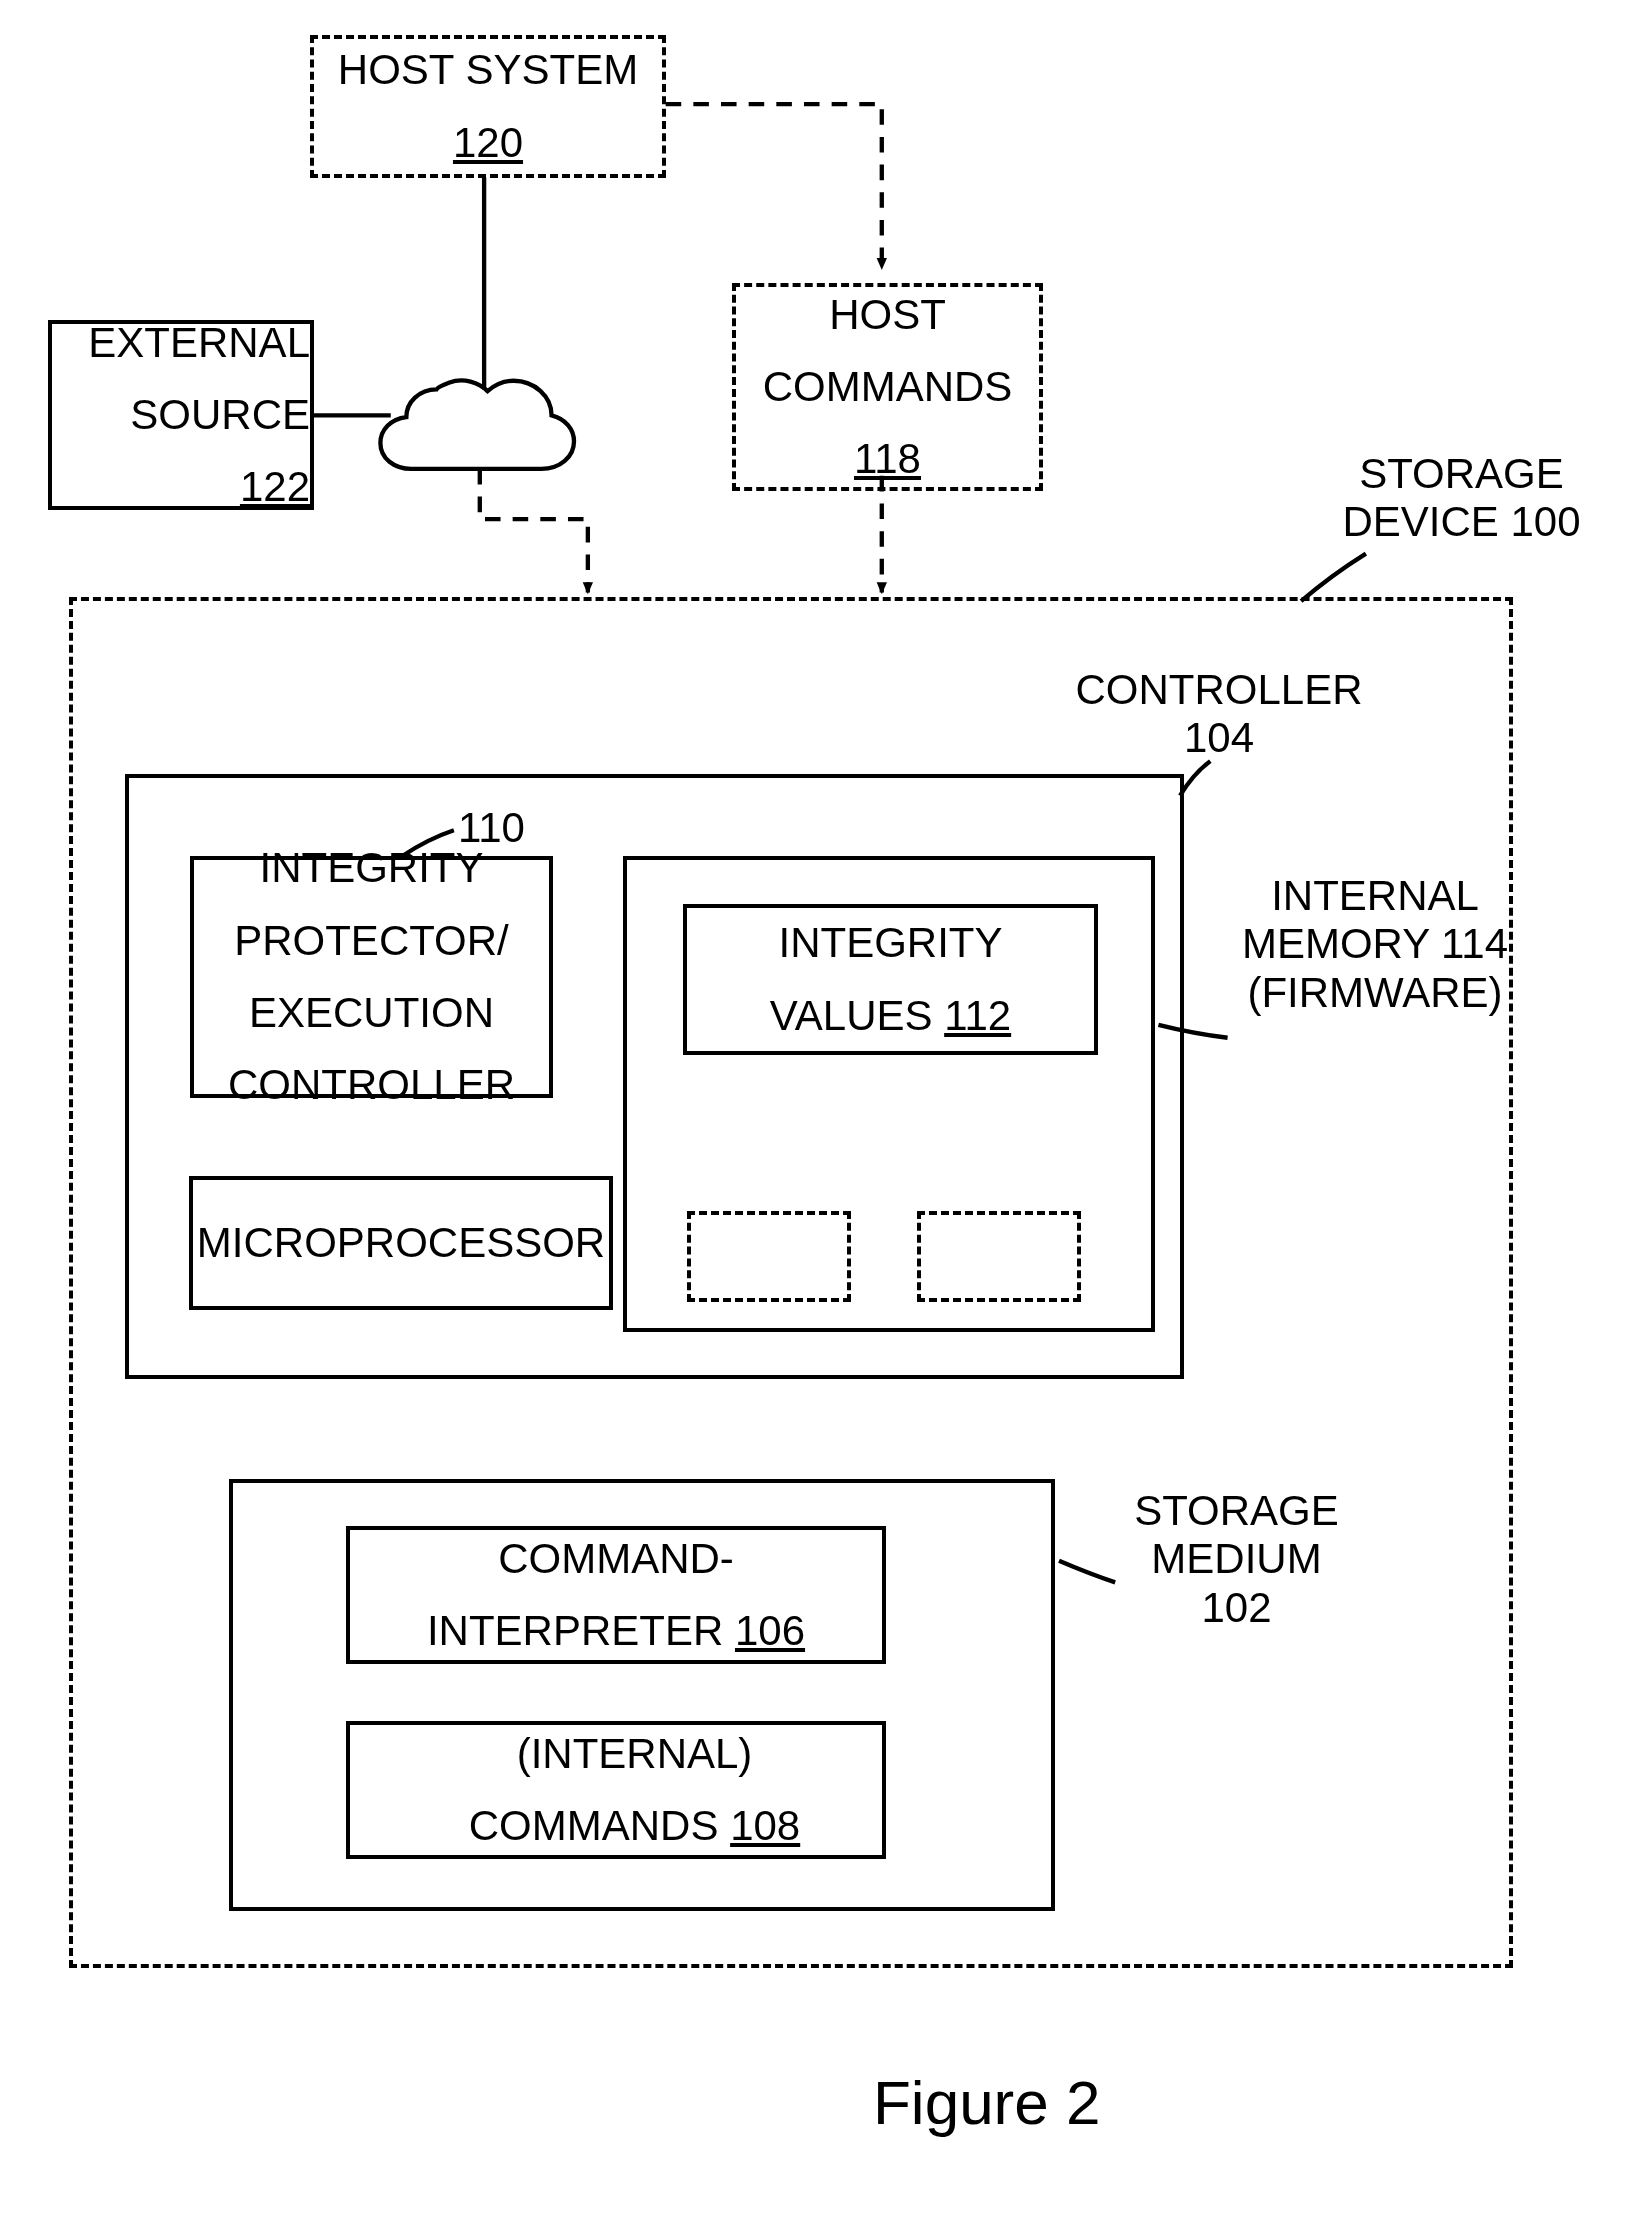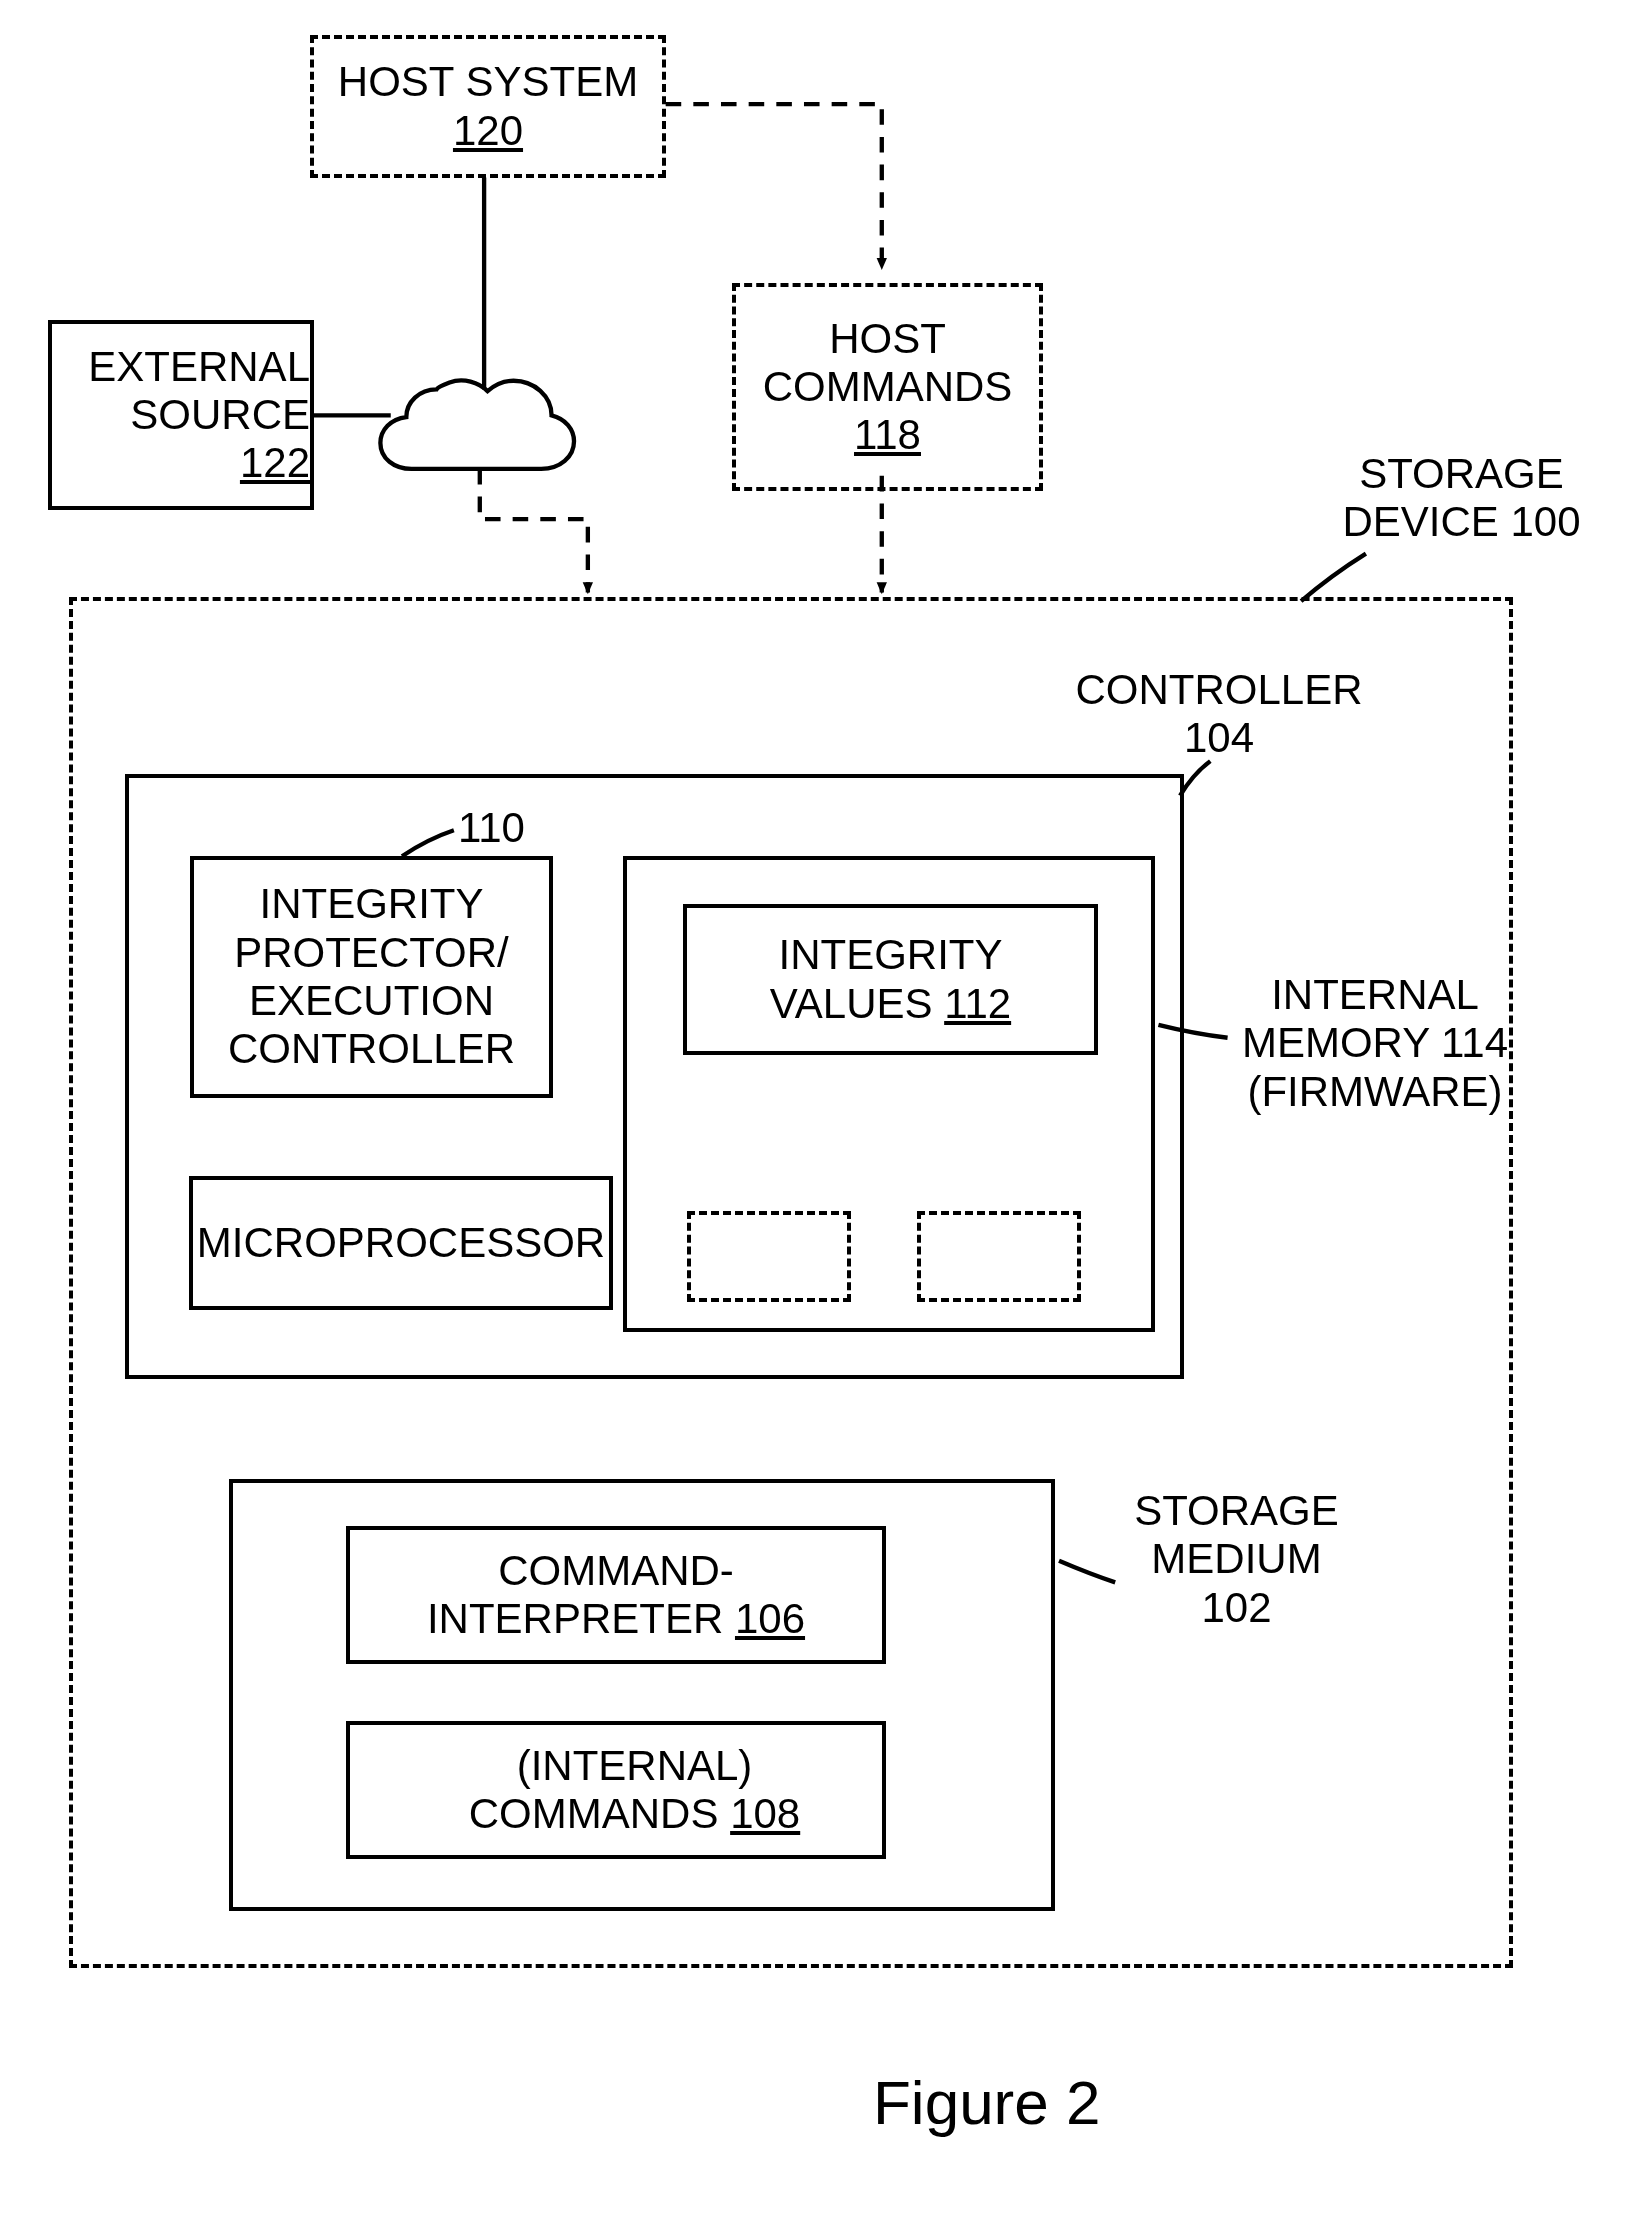--- a/index.html
+++ b/index.html
@@ -24,6 +24,7 @@
     flex-direction: column;
     justify-content: center;
     align-items: center;
+    gap: 24px;
   }
   .dashed {
     border: 4.3px dashed #000;

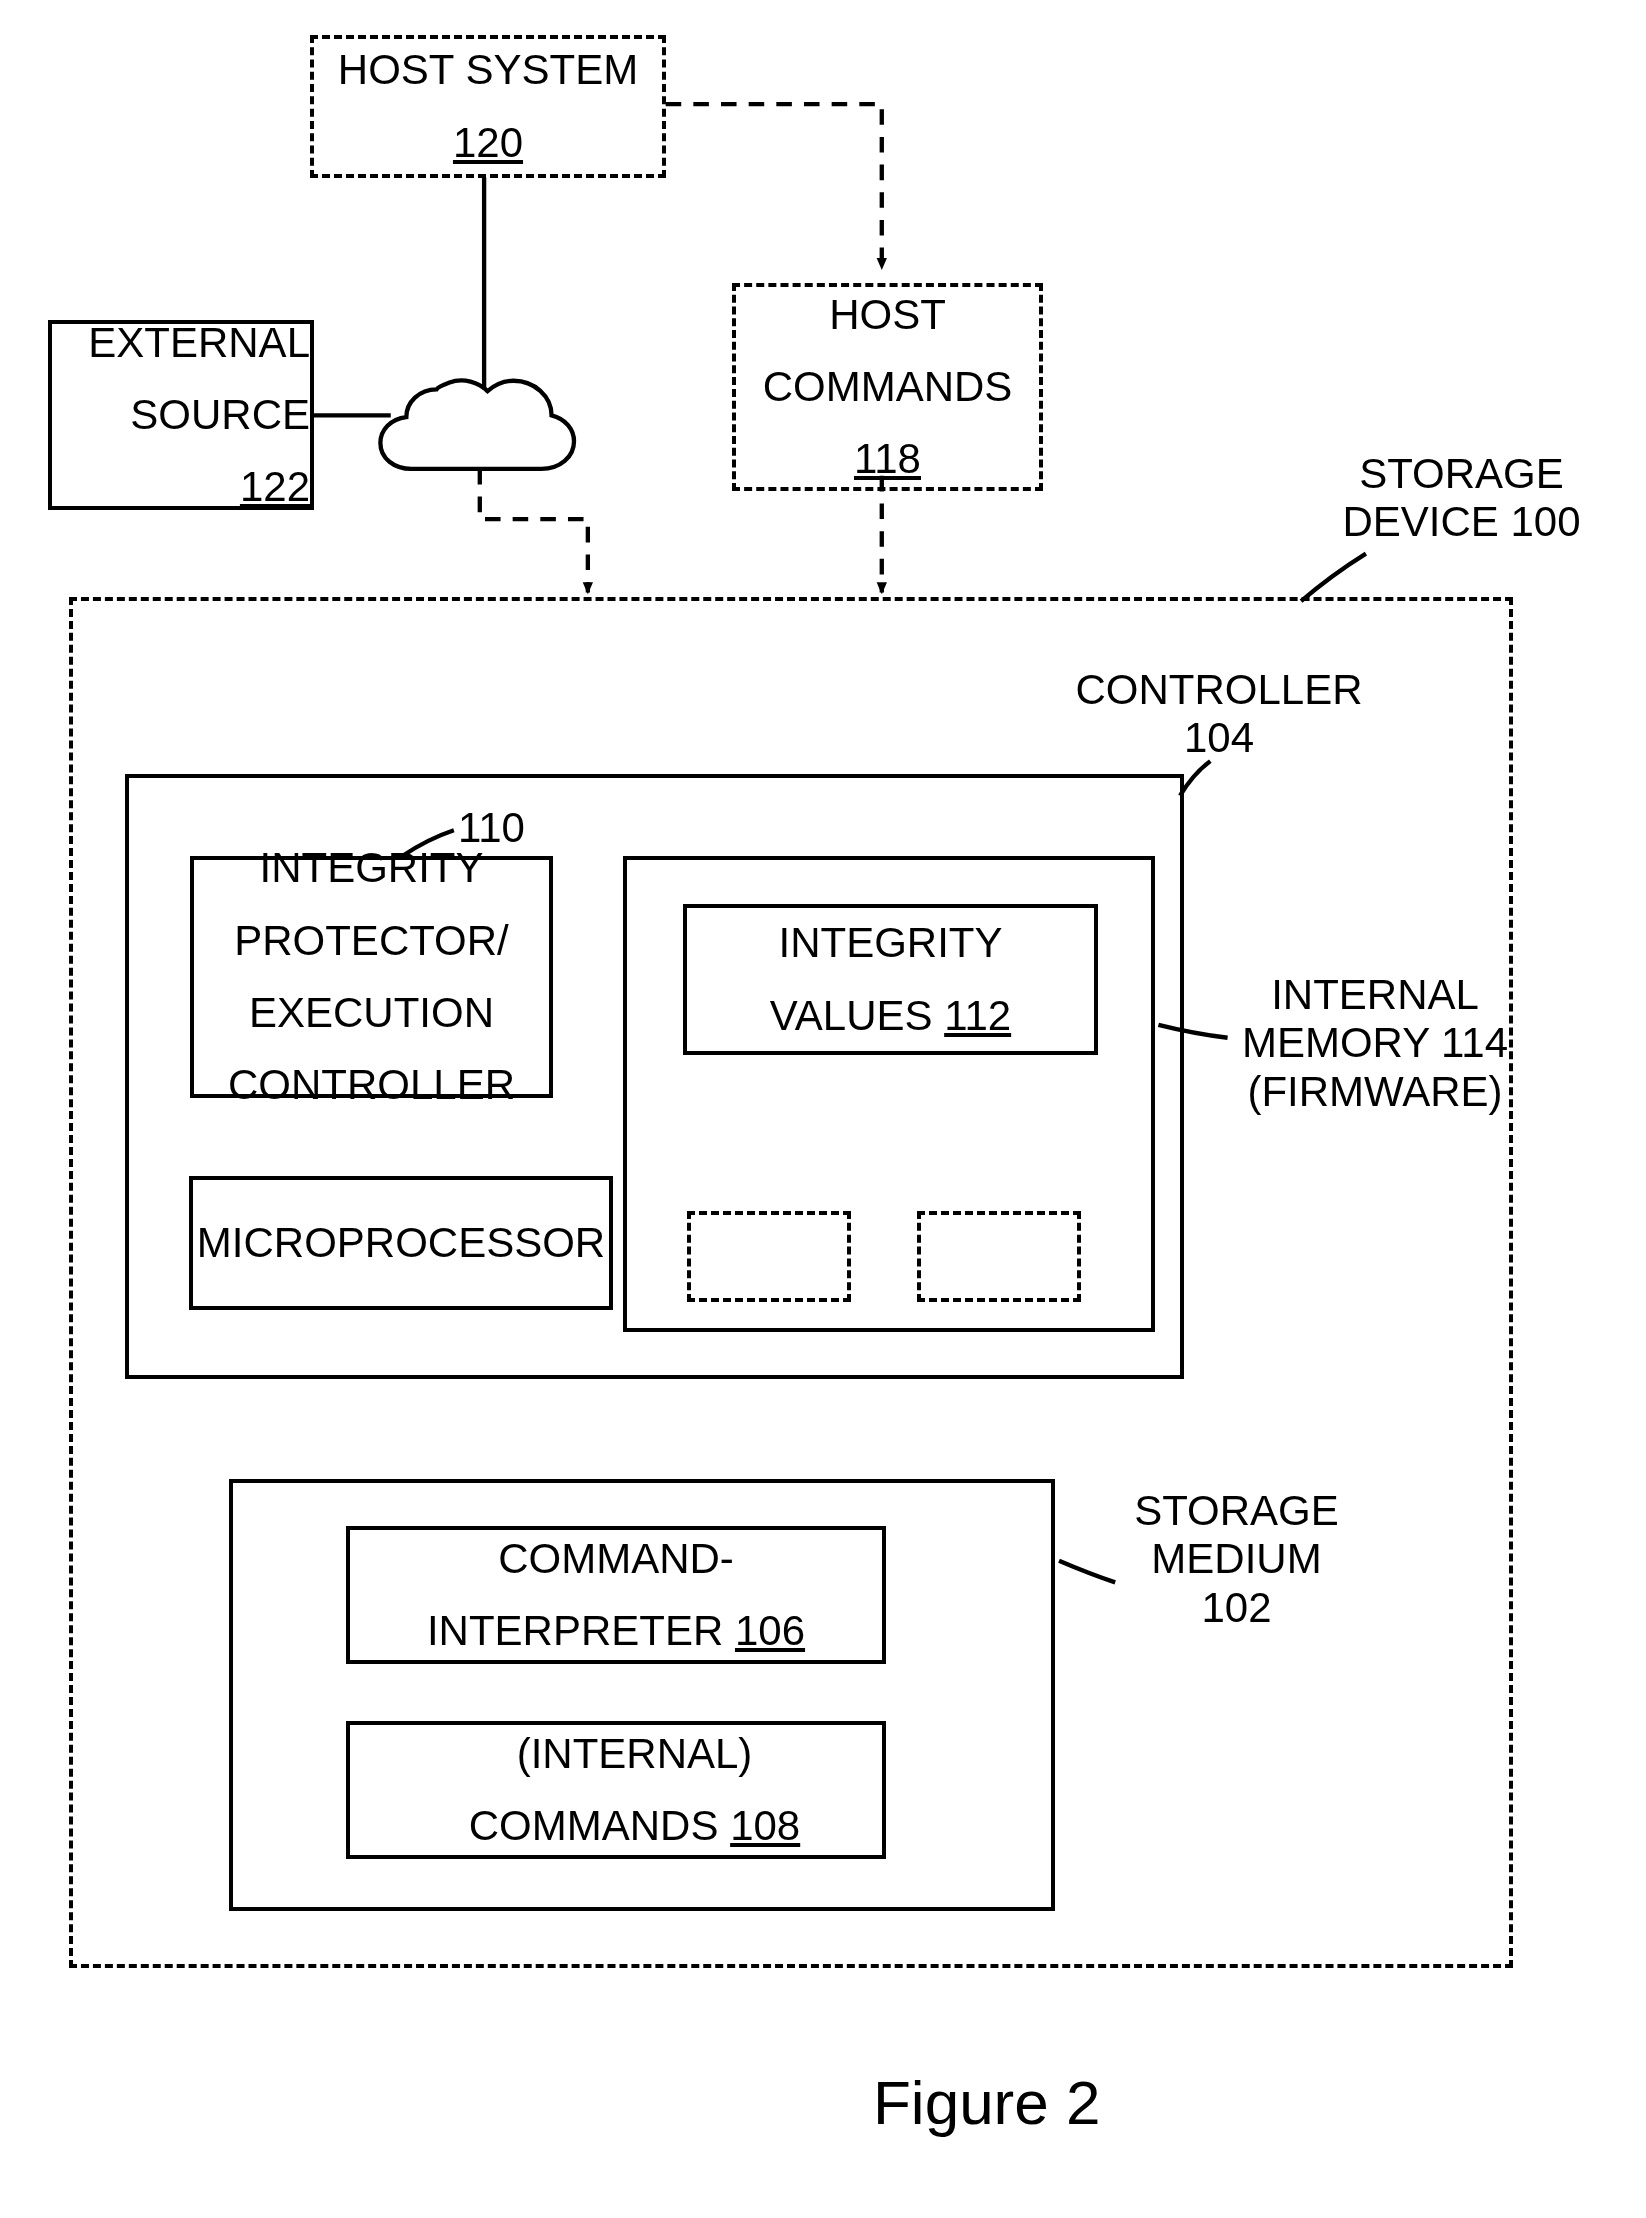--- a/index.html
+++ b/index.html
@@ -113,7 +113,7 @@
     </div>
   </div>
 
-  <div class="floating" style="left:1228px; top:971px; width:294px;">
+  <div class="floating" style="left:1228px; top:872px; width:294px;">
     <div>INTERNAL</div>
     <div>MEMORY 114</div>
     <div>(FIRMWARE)</div>

